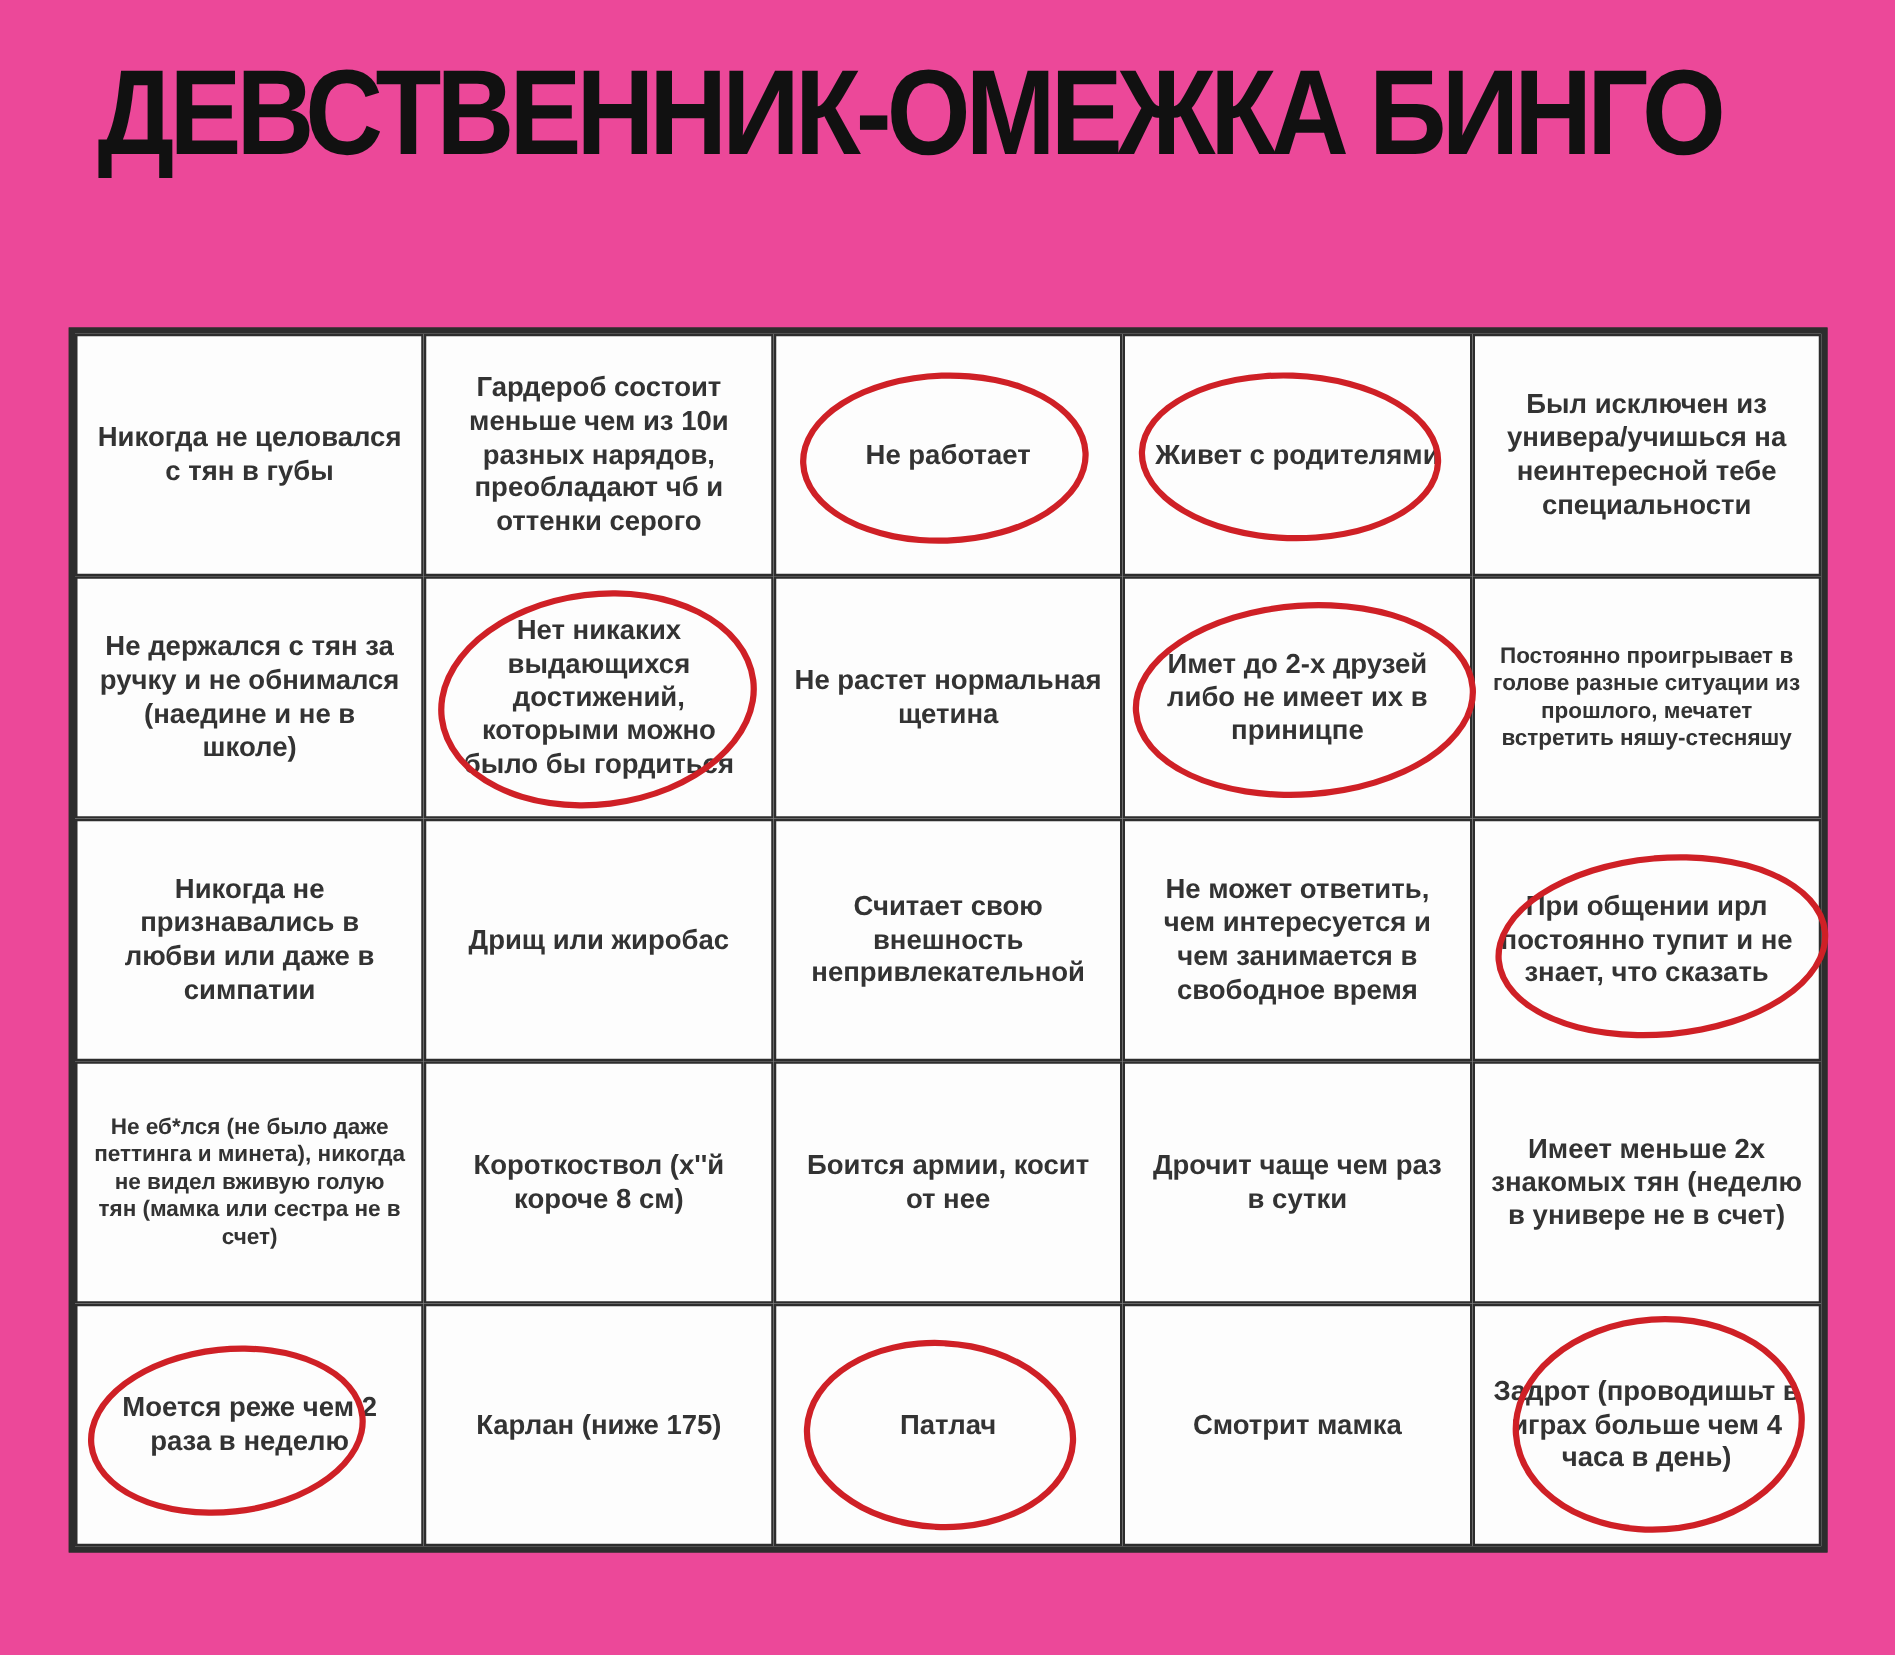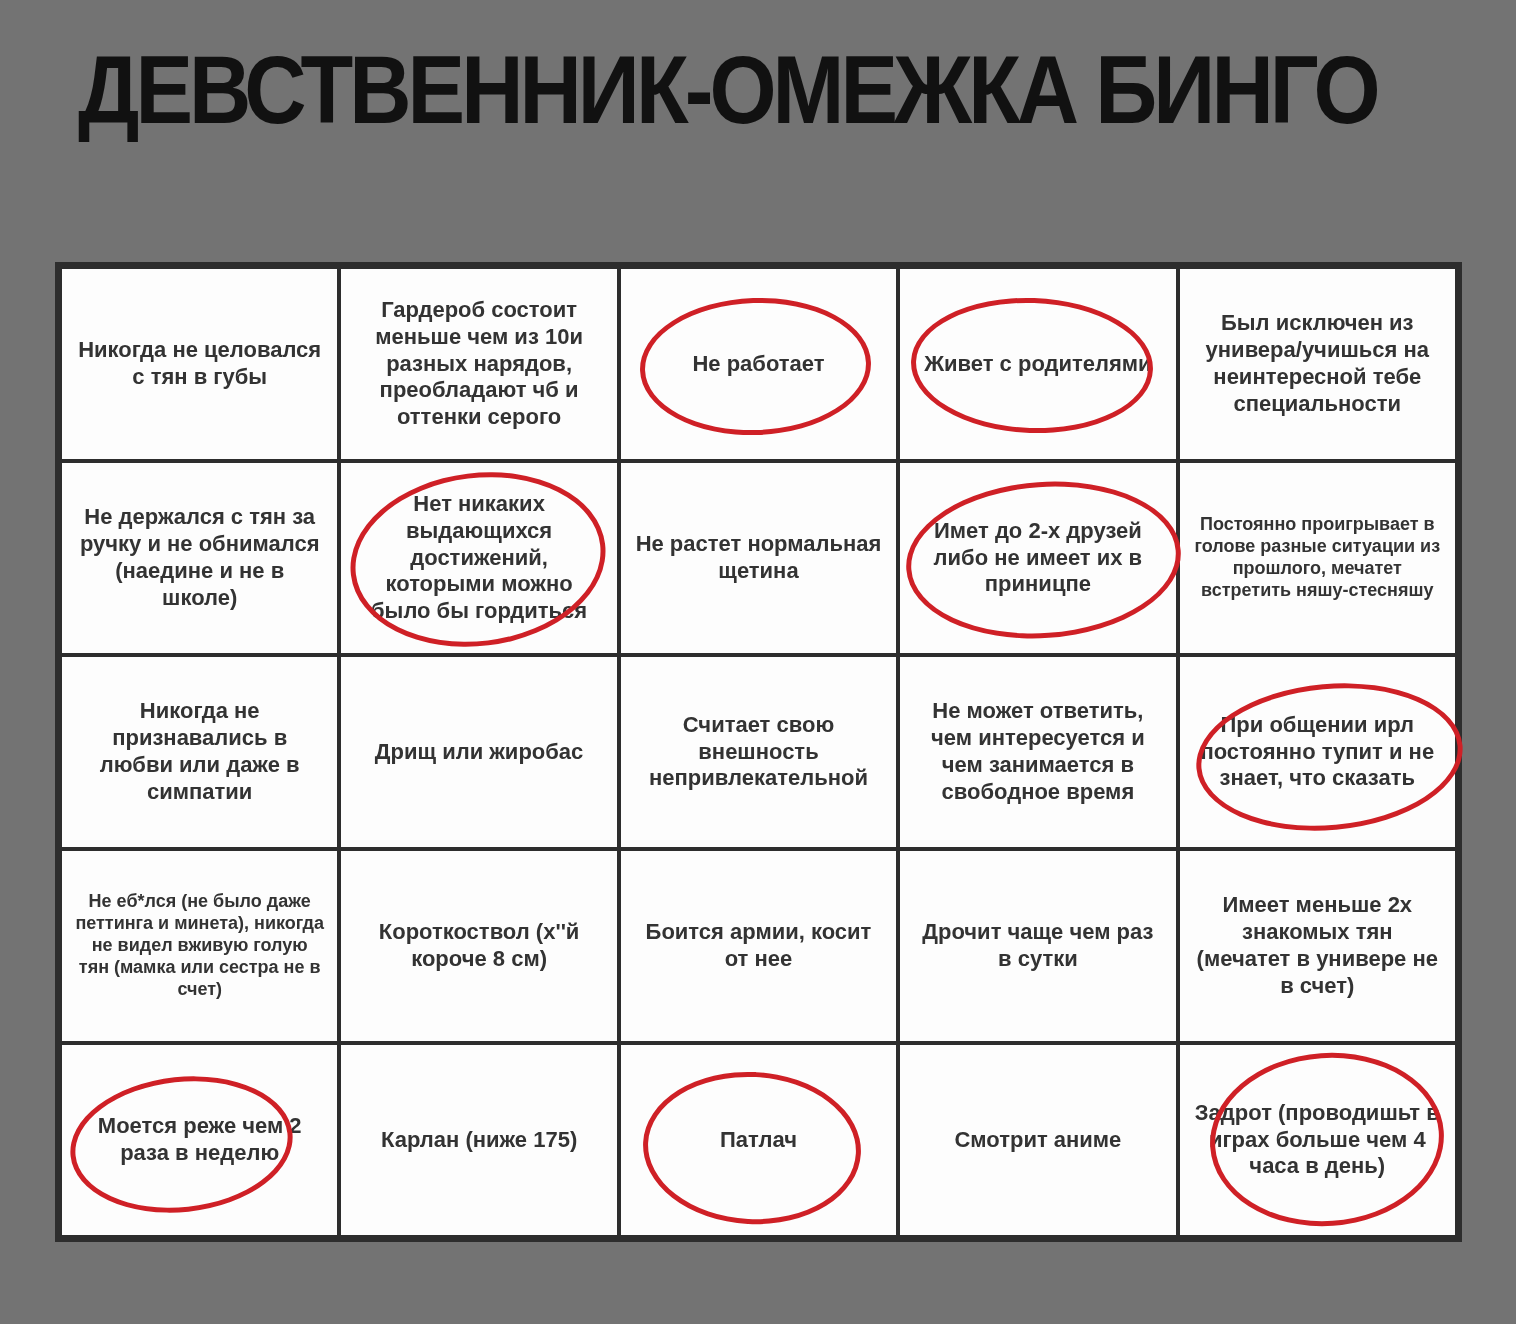--- a/index.html
+++ b/index.html
@@ -15,7 +15,7 @@
     height: 1324px;
     position: relative;
     overflow: hidden;
-    background: #737373;
+    background: #ec4899;
   }
   .title {
     position: absolute;

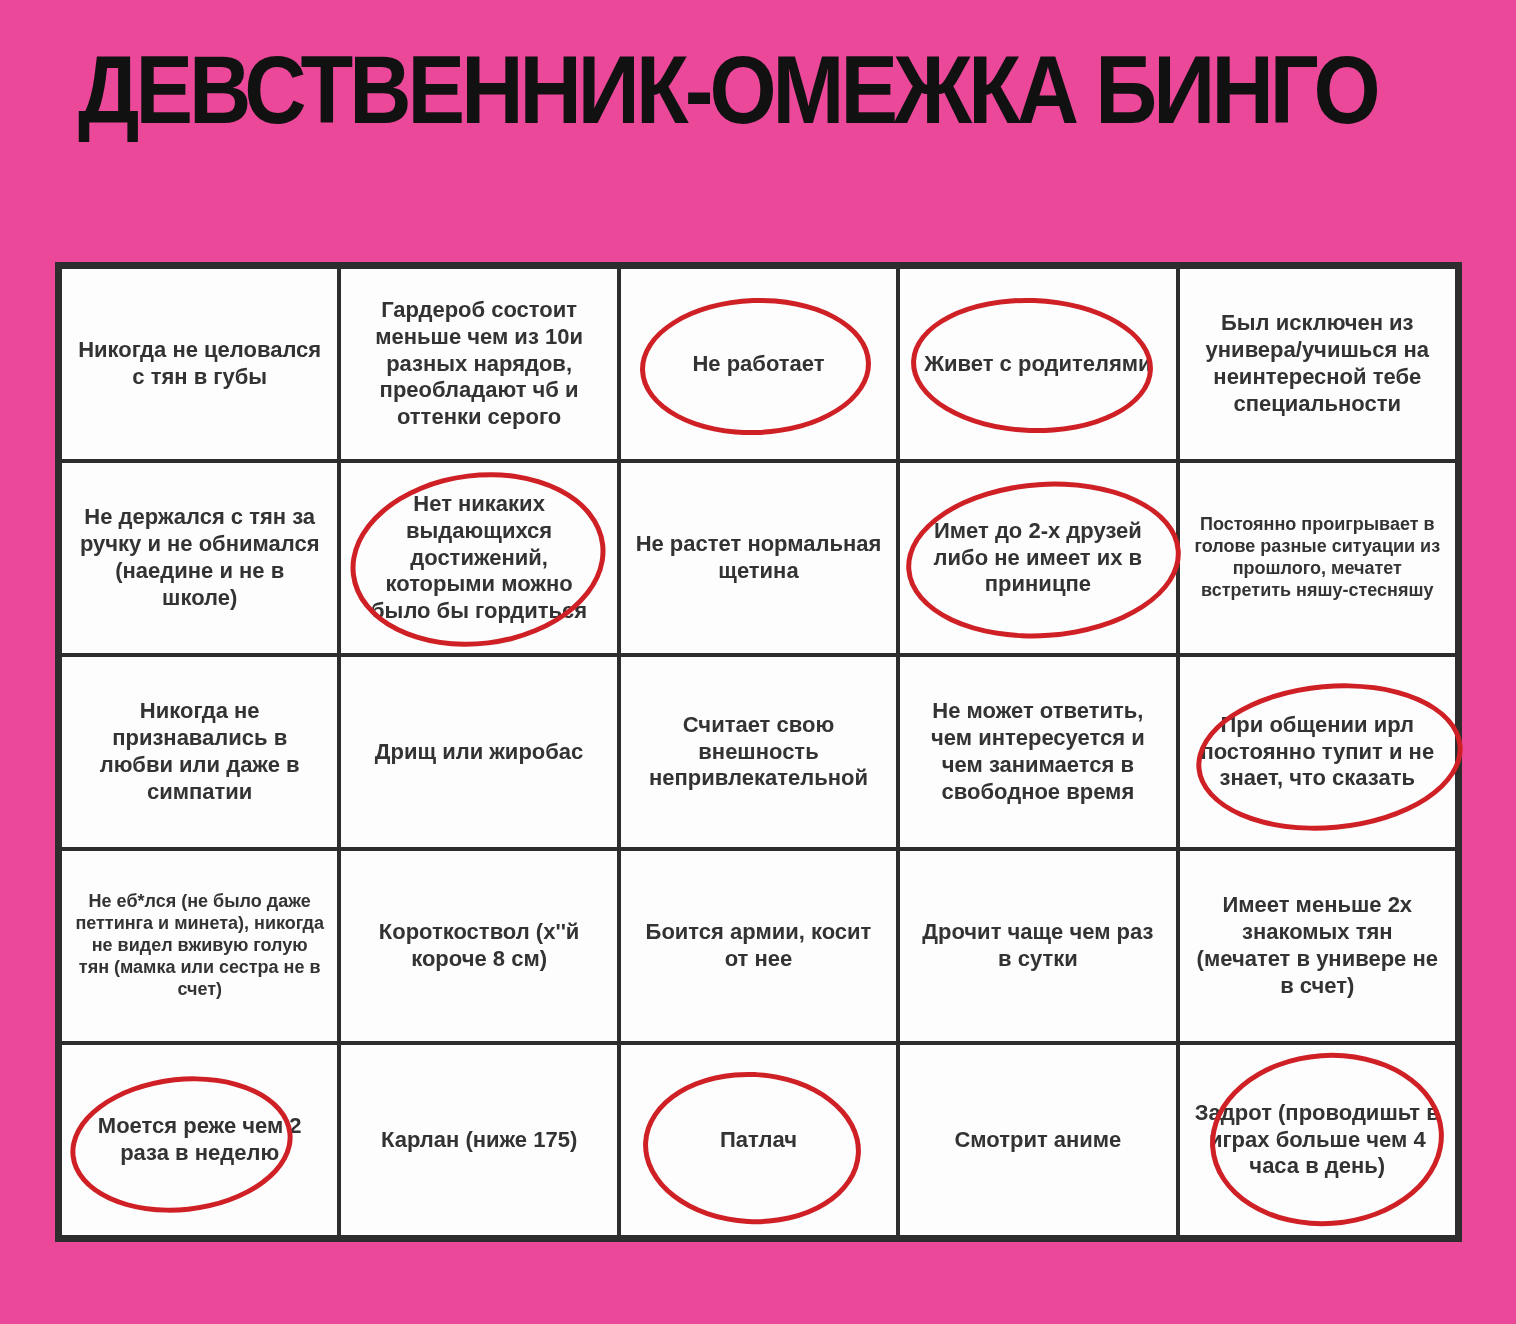--- a/index.html
+++ b/index.html
@@ -145,7 +145,7 @@
       <span class="cell-text">Дрочит чаще чем раз в сутки</span>
     </div>
     <div class="cell">
-      <span class="cell-text">Имеет меньше 2х знакомых тян (мечатет в универе не в счет)</span>
+      <span class="cell-text">Имеет меньше 2х знакомых тян (неделю в универе не в счет)</span>
     </div>
 
     <div class="cell">

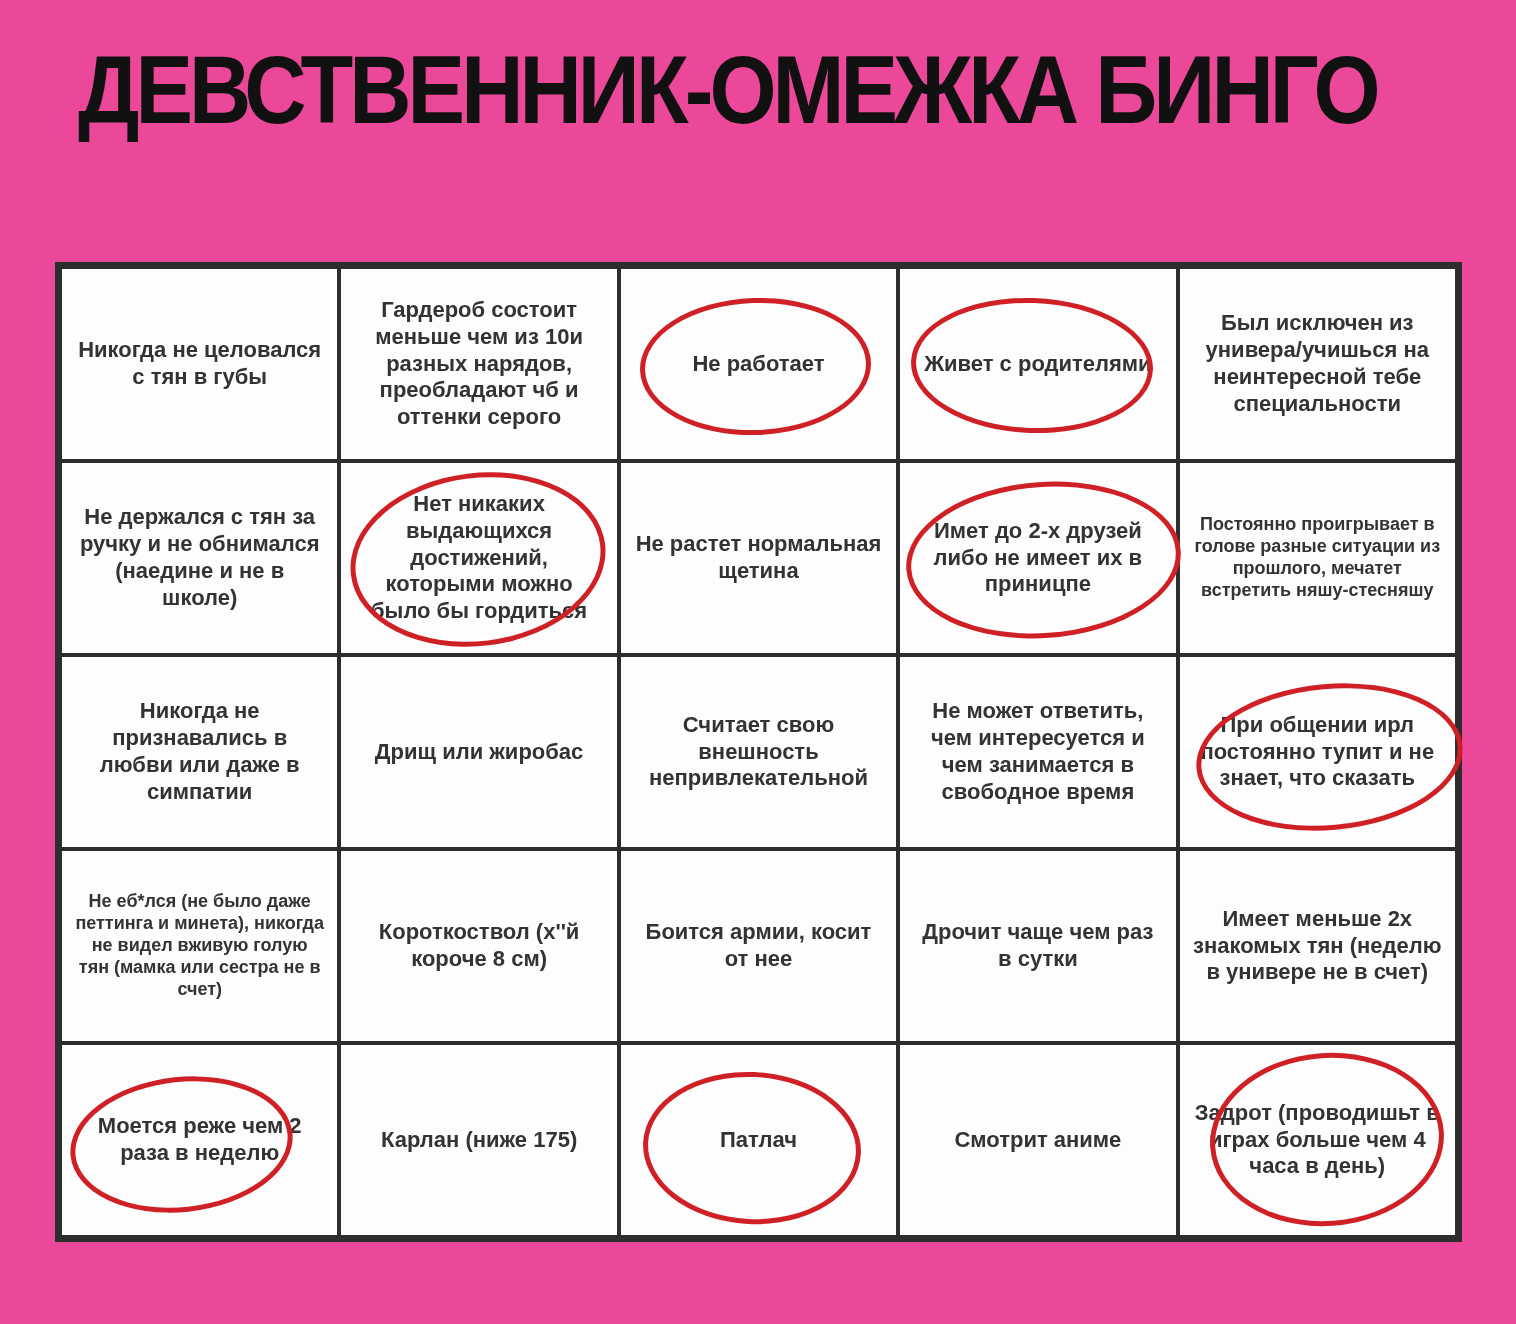--- a/index.html
+++ b/index.html
@@ -160,7 +160,7 @@
       <span class="circle" style="left:8%;right:13%;top:14%;bottom:6%;transform:rotate(3deg)"></span>
     </div>
     <div class="cell">
-      <span class="cell-text">Смотрит аниме</span>
+      <span class="cell-text">Смотрит мамка</span>
     </div>
     <div class="cell">
       <span class="cell-text">Задрот (проводишьт в играх больше чем 4 часа в день)</span>

